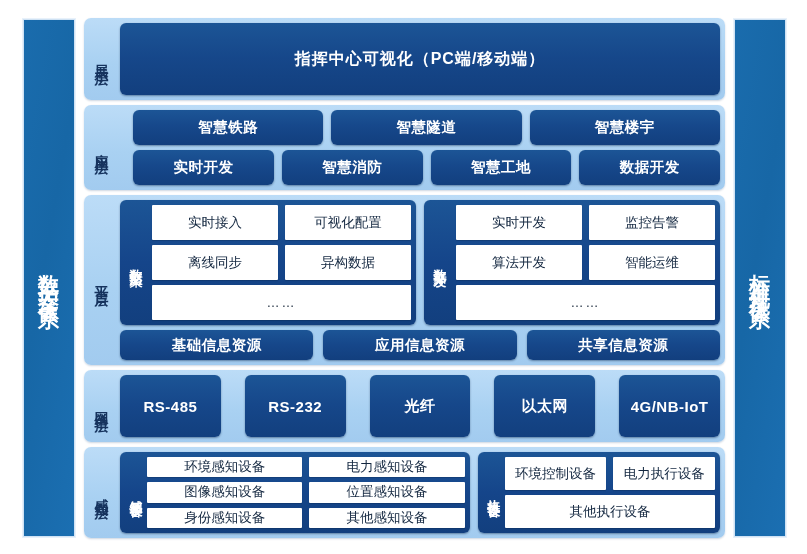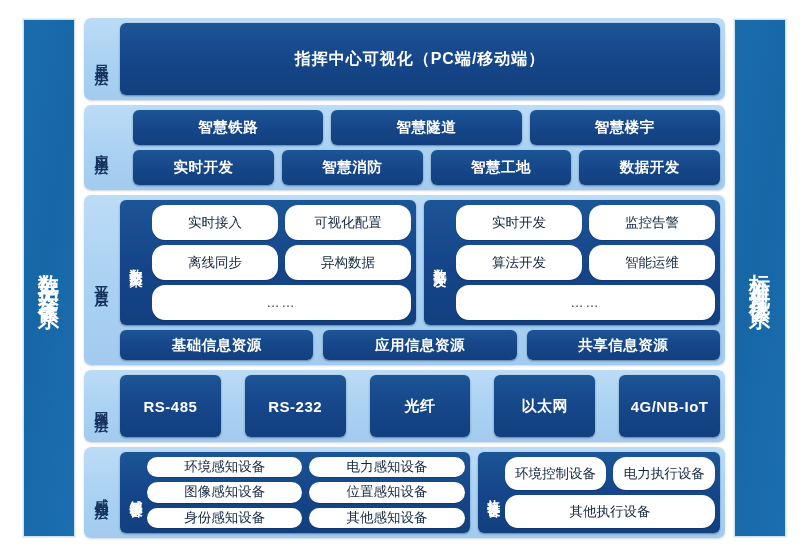--- a/index.html
+++ b/index.html
@@ -175,7 +175,7 @@
   .wcell{
     flex:1 1 0;
     background:#ffffff;
-    border-radius:13px;
+    border-radius:1px;
     color:#12263f;
     font-size:13.5px;
     display:flex;

